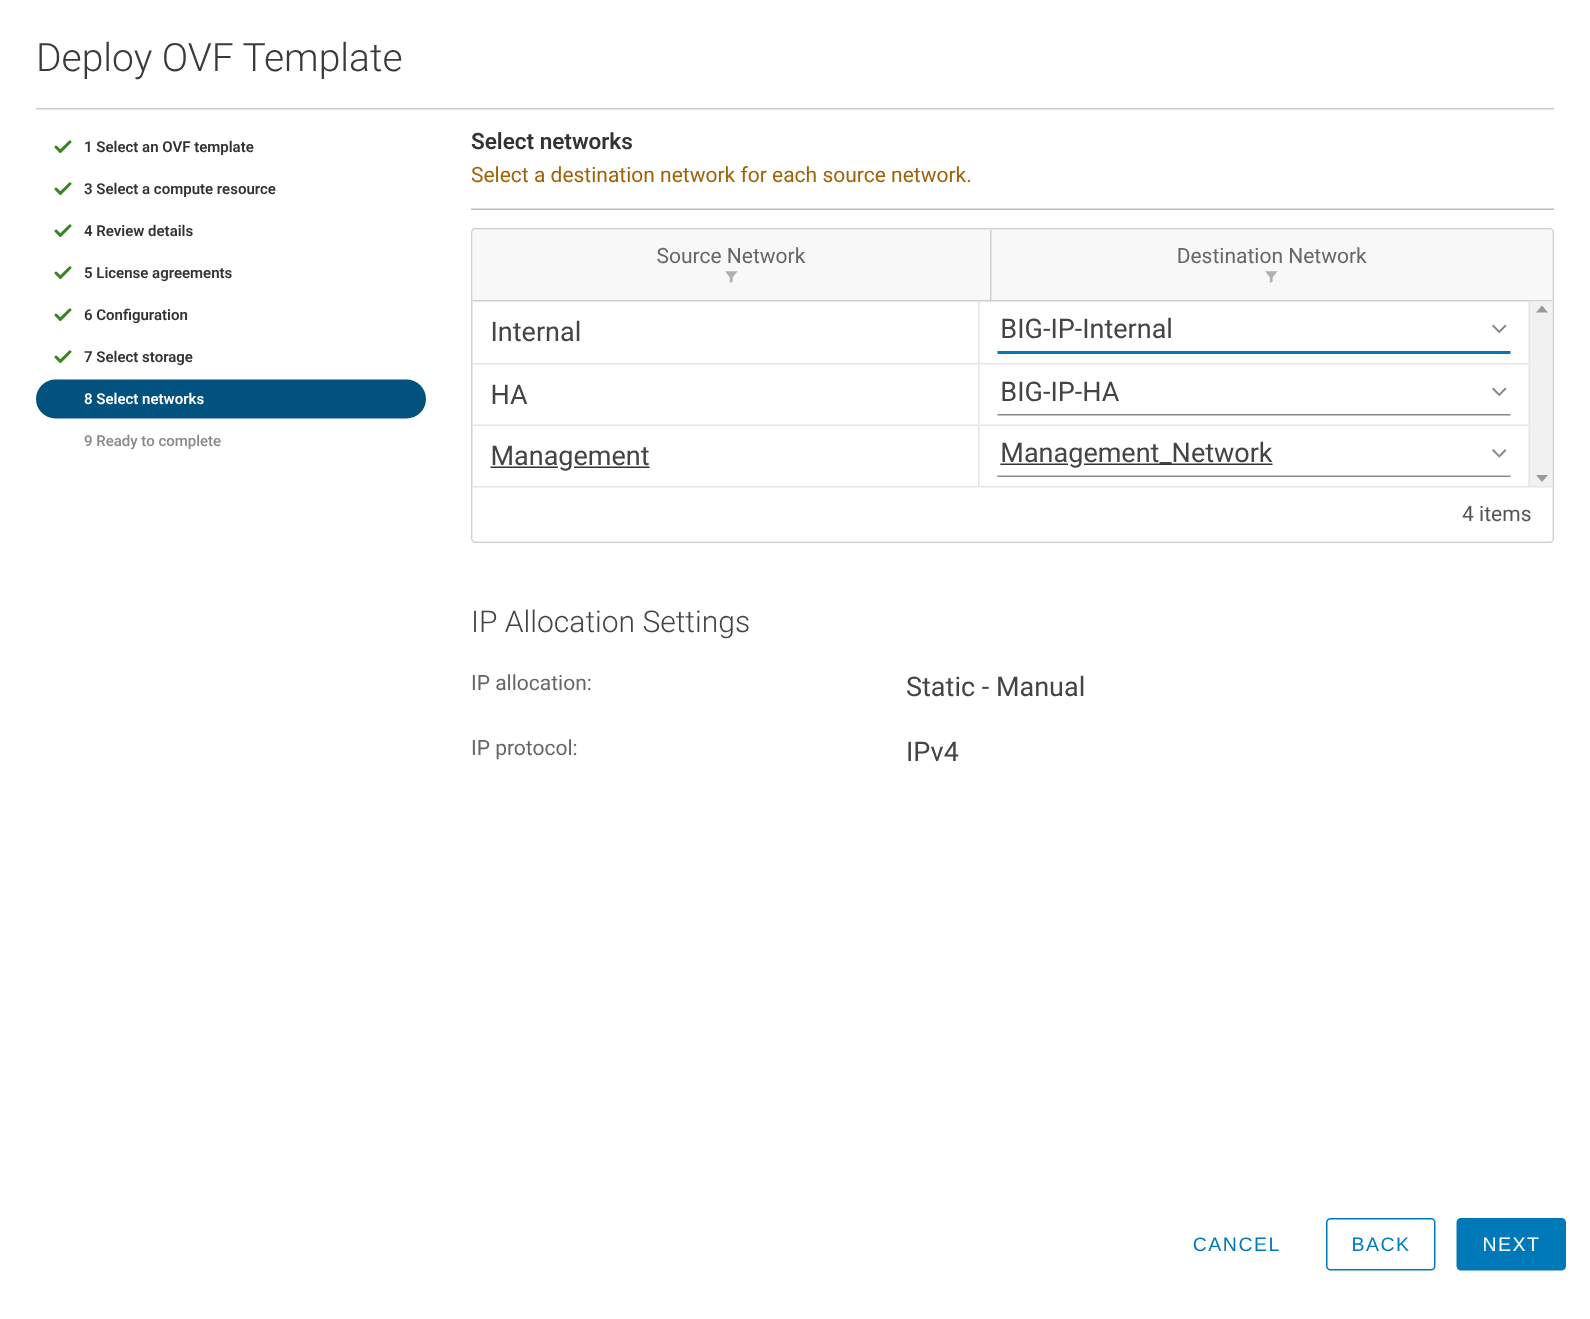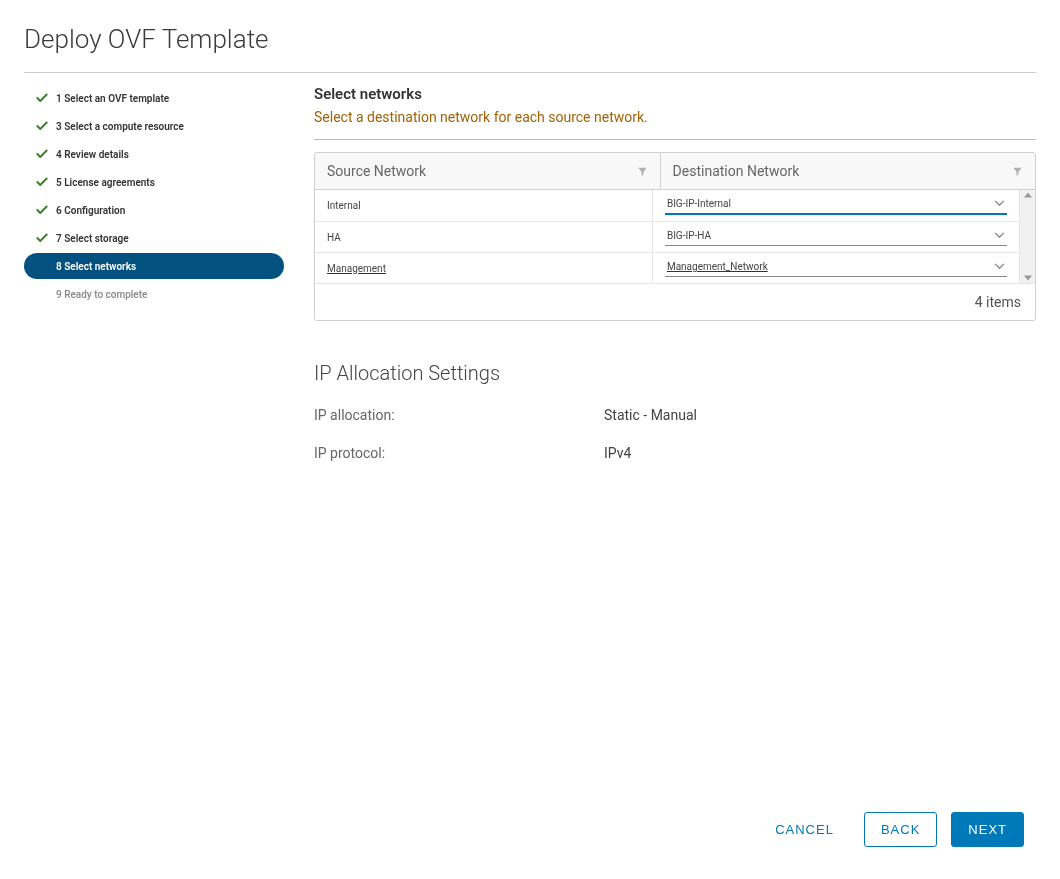--- a/index.html
+++ b/index.html
@@ -103,6 +103,7 @@
       font-size: 14px;
       color: #666;
       border-right: 1px solid #d0d0d0;
+      flex-direction: column;
     }
     .header-cell:last-child { border-right: none; }
     .filter-icon {

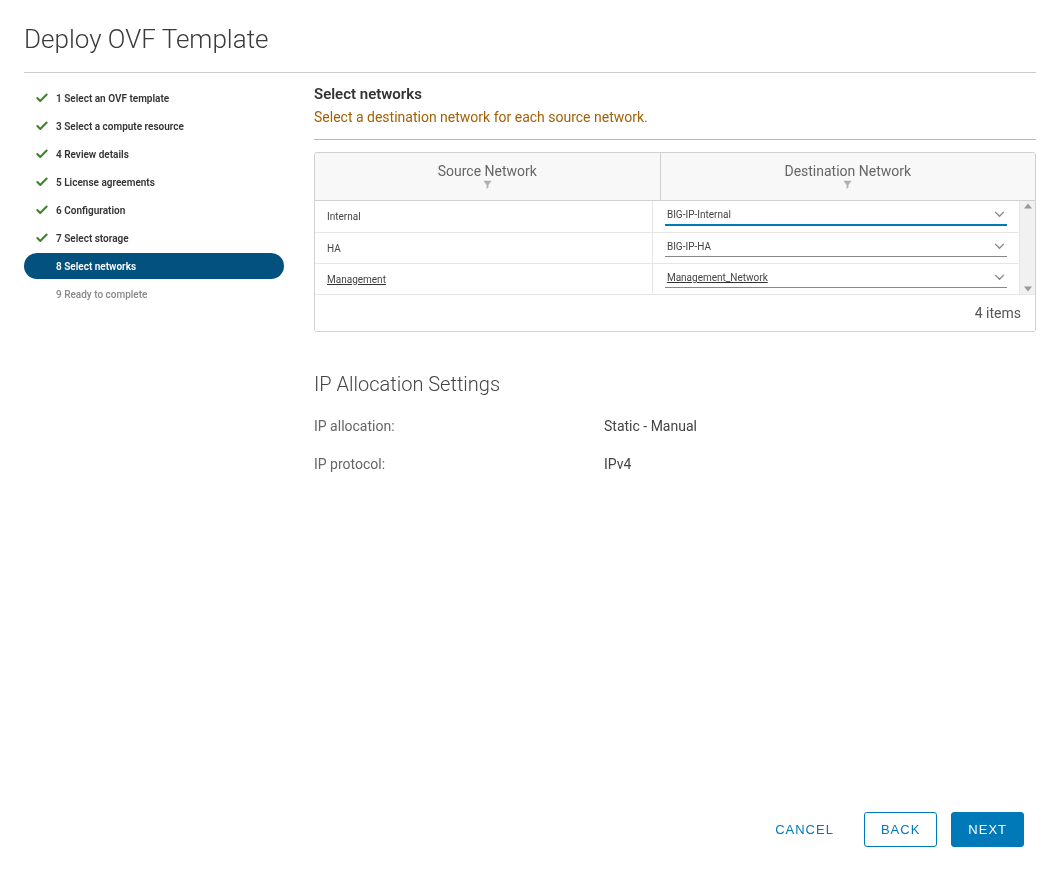--- a/index.html
+++ b/index.html
@@ -130,7 +130,7 @@
       padding: 8px 12px;
       display: flex;
       align-items: center;
-      font-size: 10px;
+      font-size: 18px;
       color: #444;
     }
     .net-cell.col-source { border-right: 1px solid #e6e6e6; }

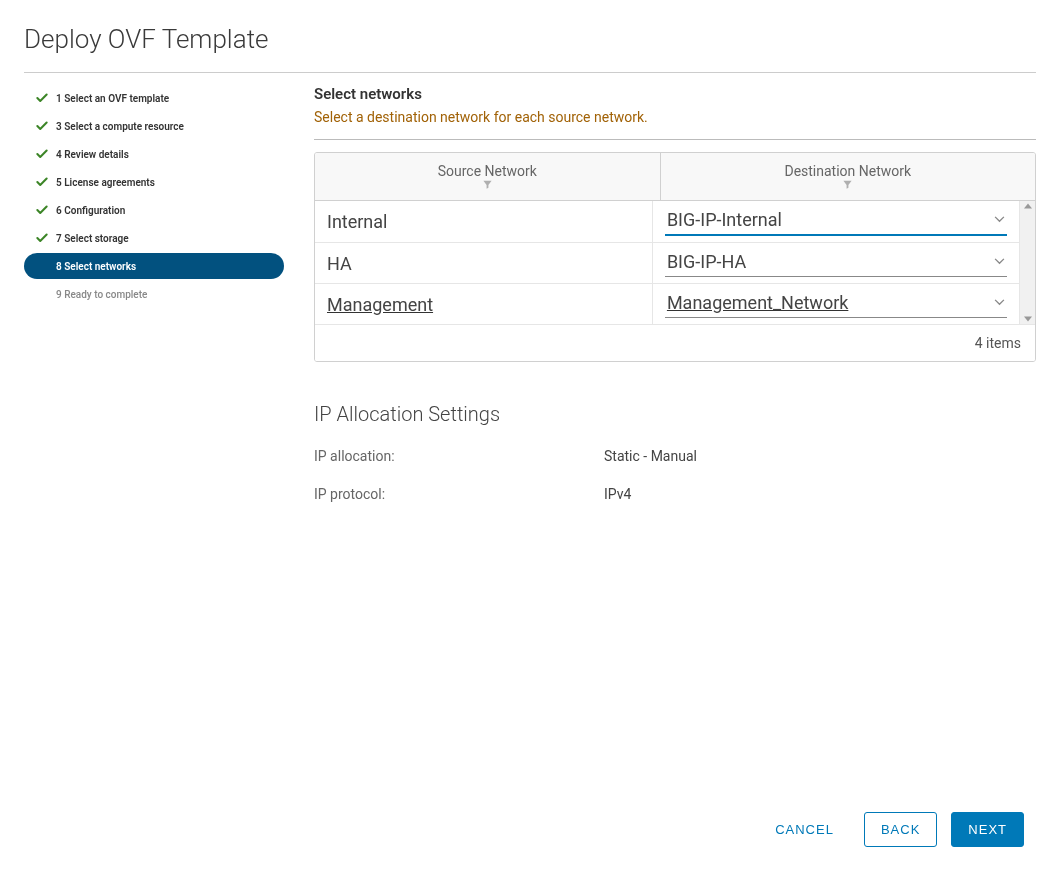--- a/index.html
+++ b/index.html
@@ -196,7 +196,7 @@
     }
     .kv-value {
       color: #444;
-      font-size: 14px;
+      font-size: 18px;
     }
     .footer-buttons {
       position: absolute;

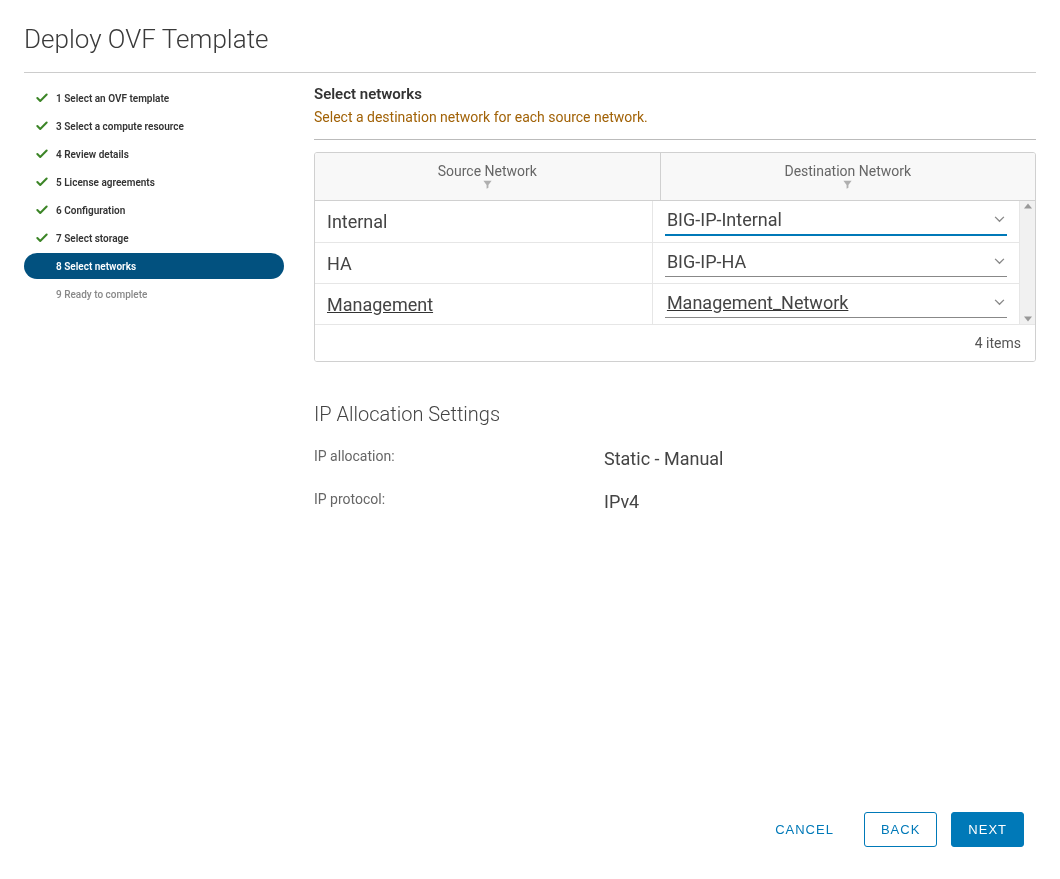--- a/index.html
+++ b/index.html
@@ -200,7 +200,7 @@
     }
     .footer-buttons {
       position: absolute;
-      right: 36px;
+      right: 16px;
       bottom: 32px;
       display: flex;
       gap: 14px;

